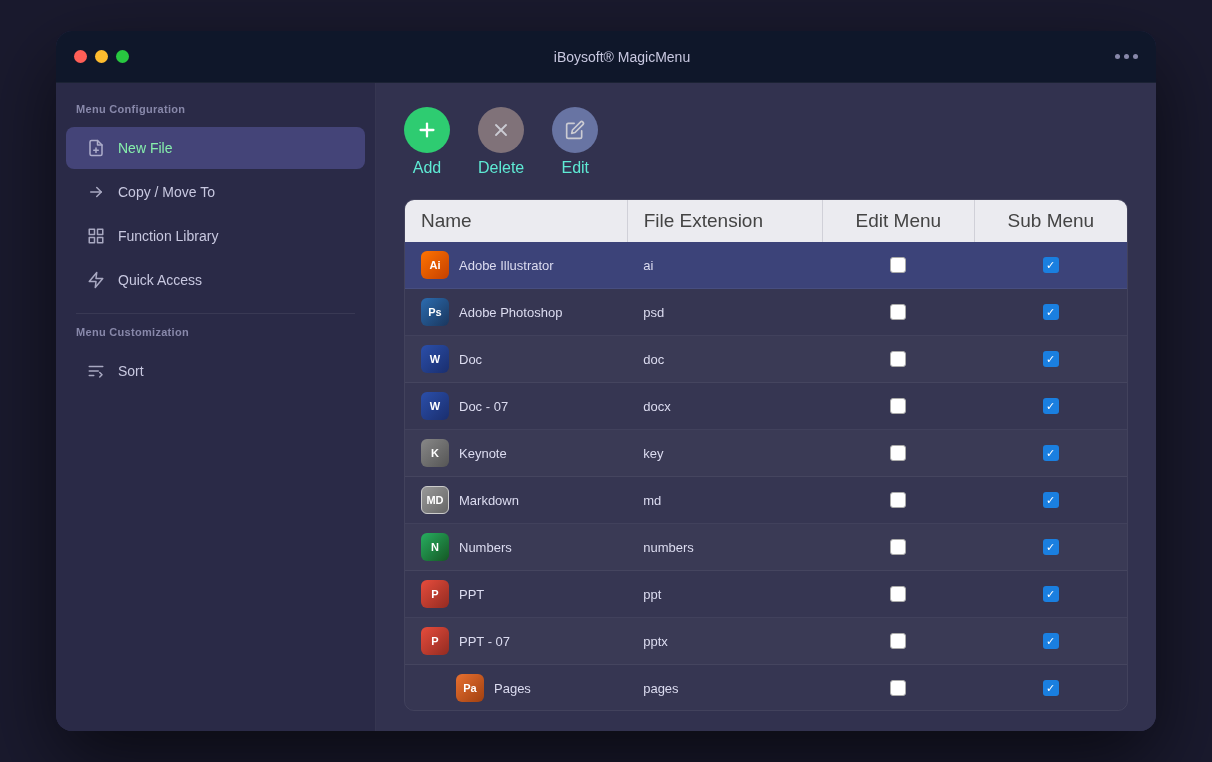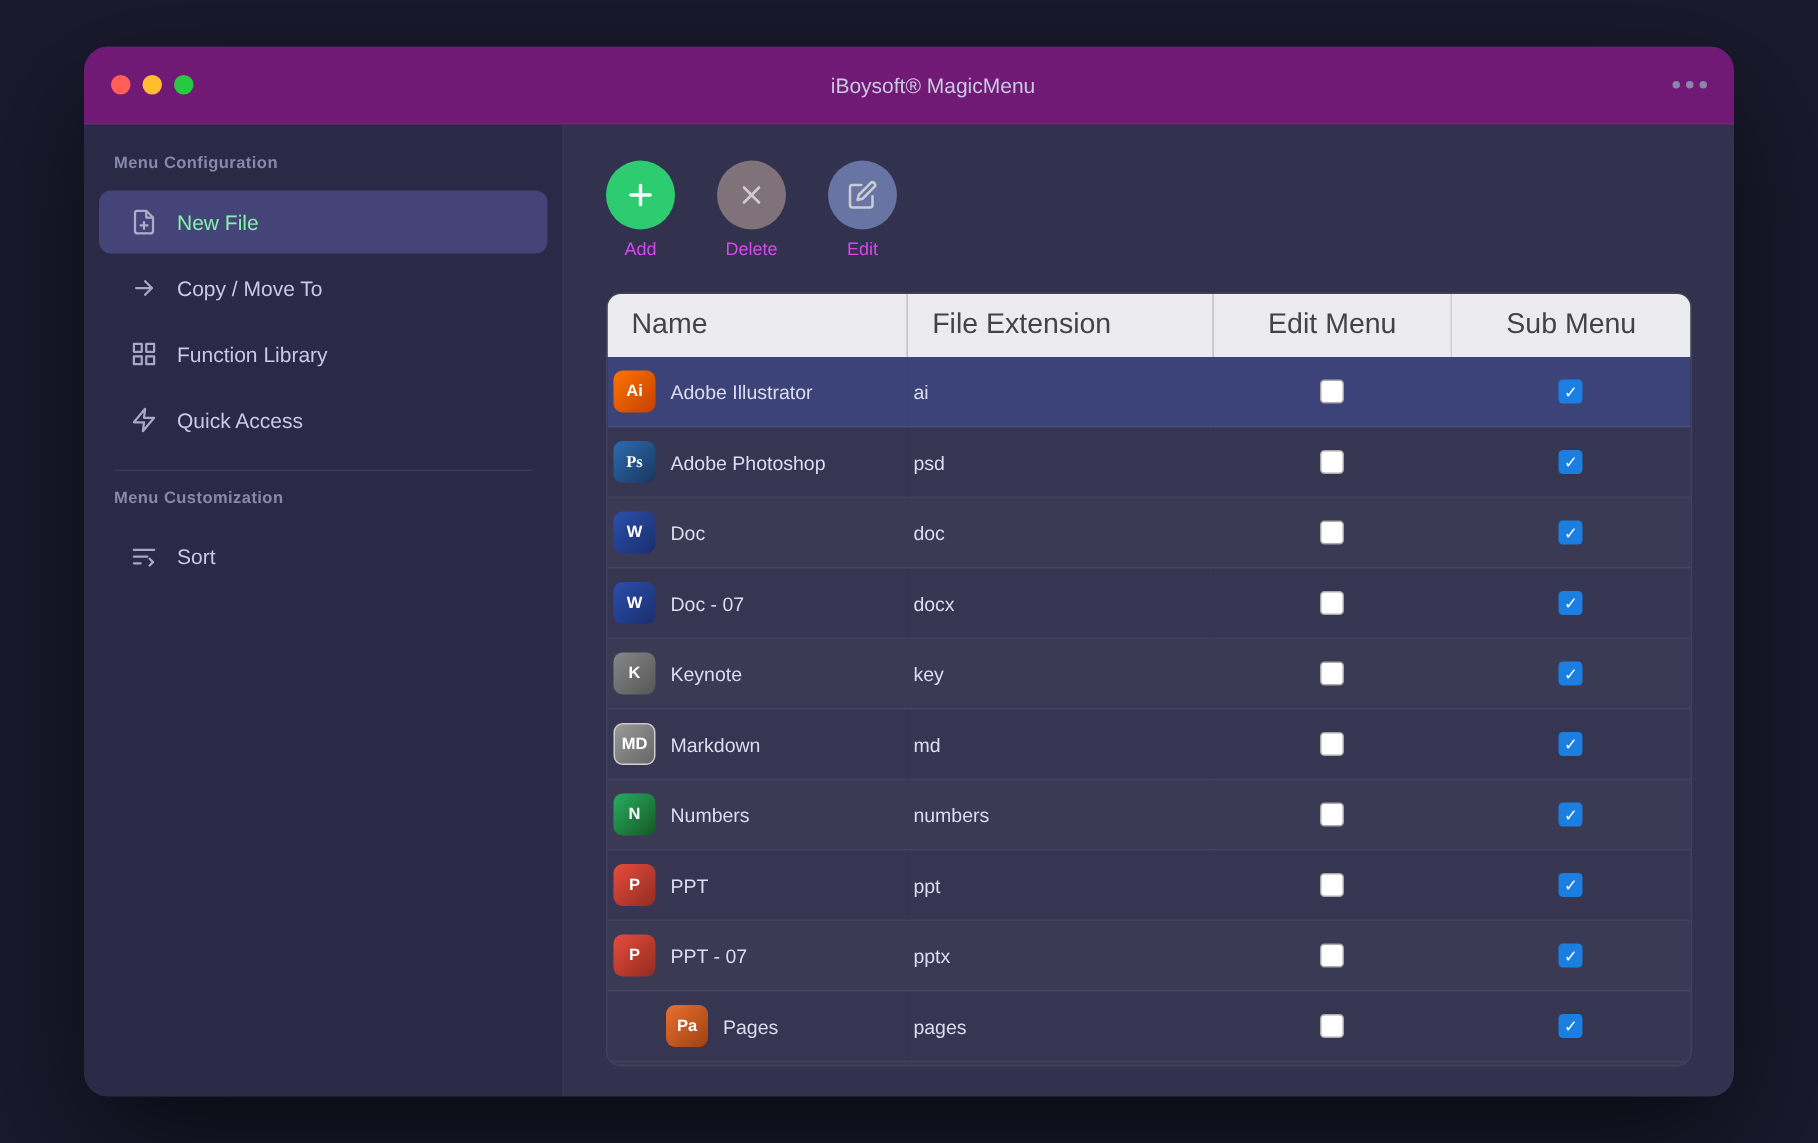--- a/index.html
+++ b/index.html
@@ -26,7 +26,7 @@
 
     
     .title-bar {
-      background: #701a75;
+      background: #0f172a;
       height: 52px;
       display: flex;
       align-items: center;

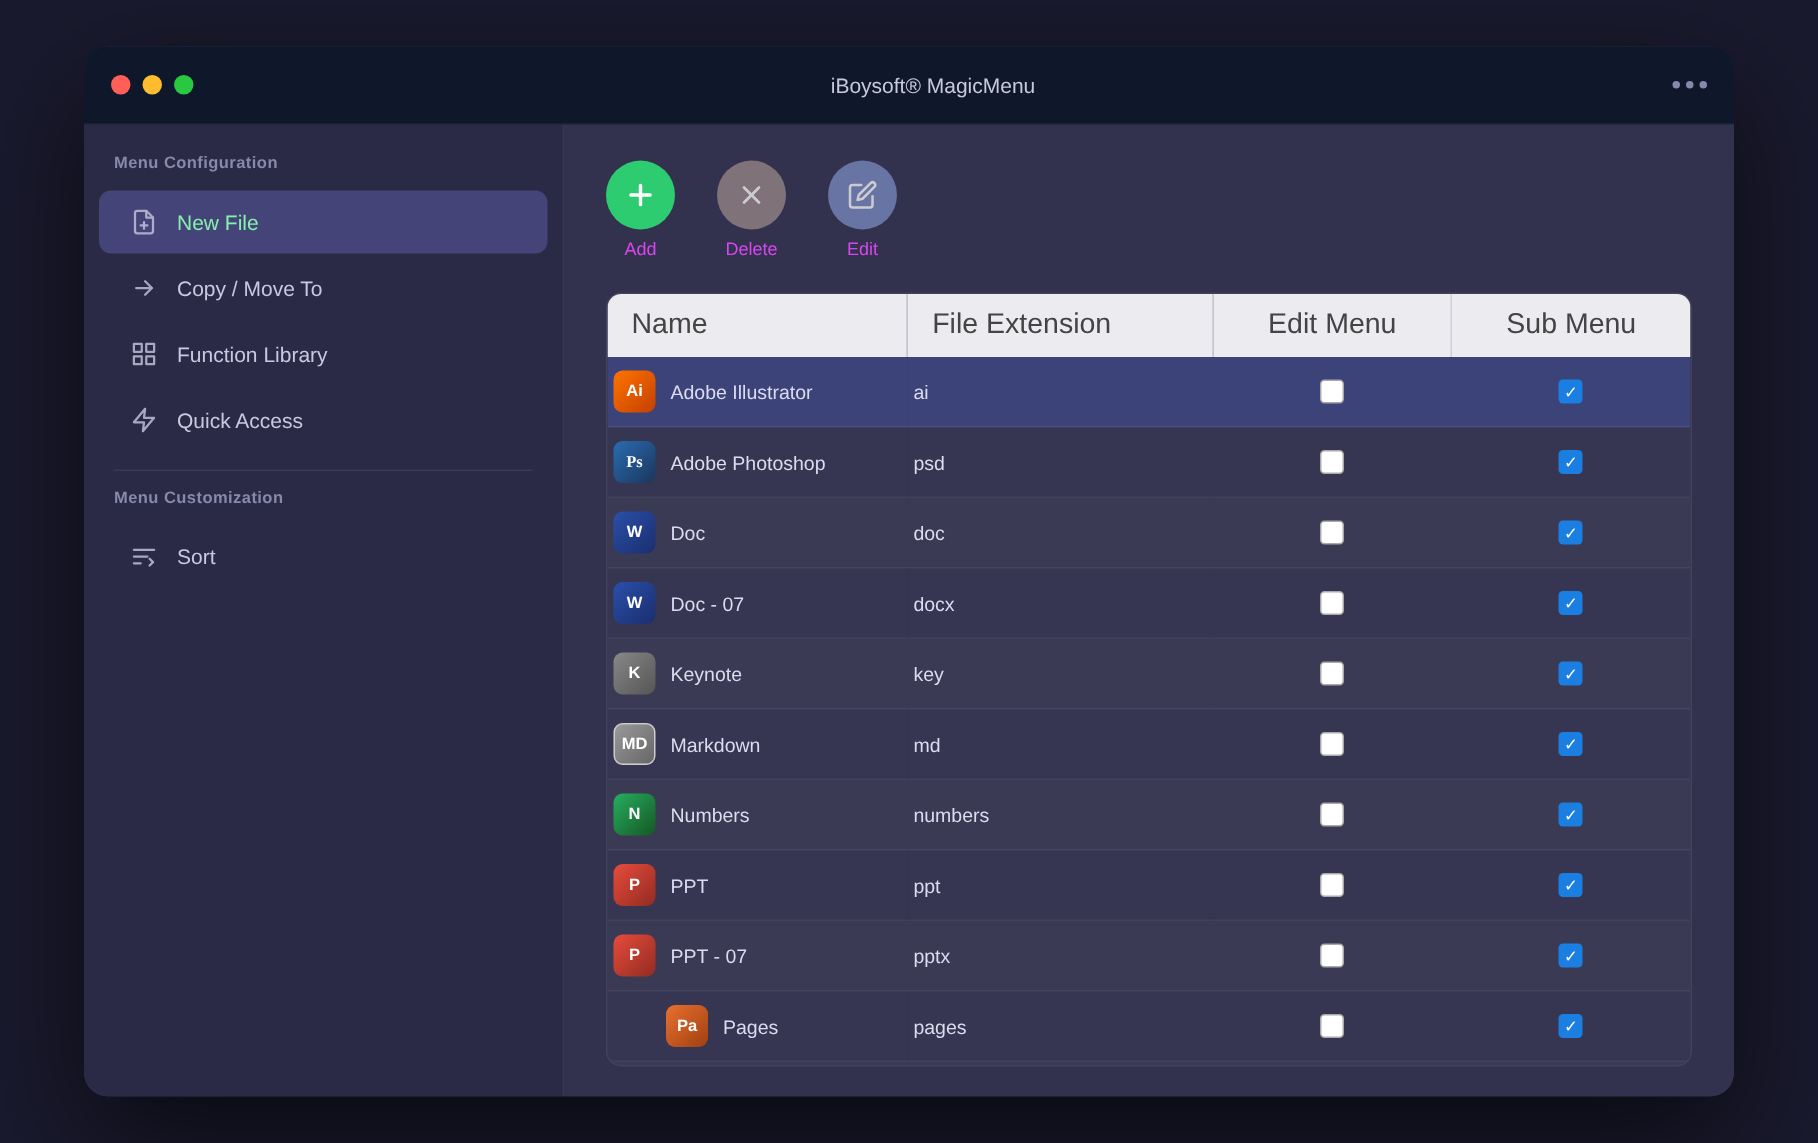--- a/index.html
+++ b/index.html
@@ -177,8 +177,8 @@
     .toolbar-btn-circle.edit { background: #7a8abf; opacity: 0.75; }
 
     .toolbar-btn-label {
-      font-size: 12px;
-      color: #d946ef;
+      font-size: 16px;
+      color: #5eead4;
     }
 
     

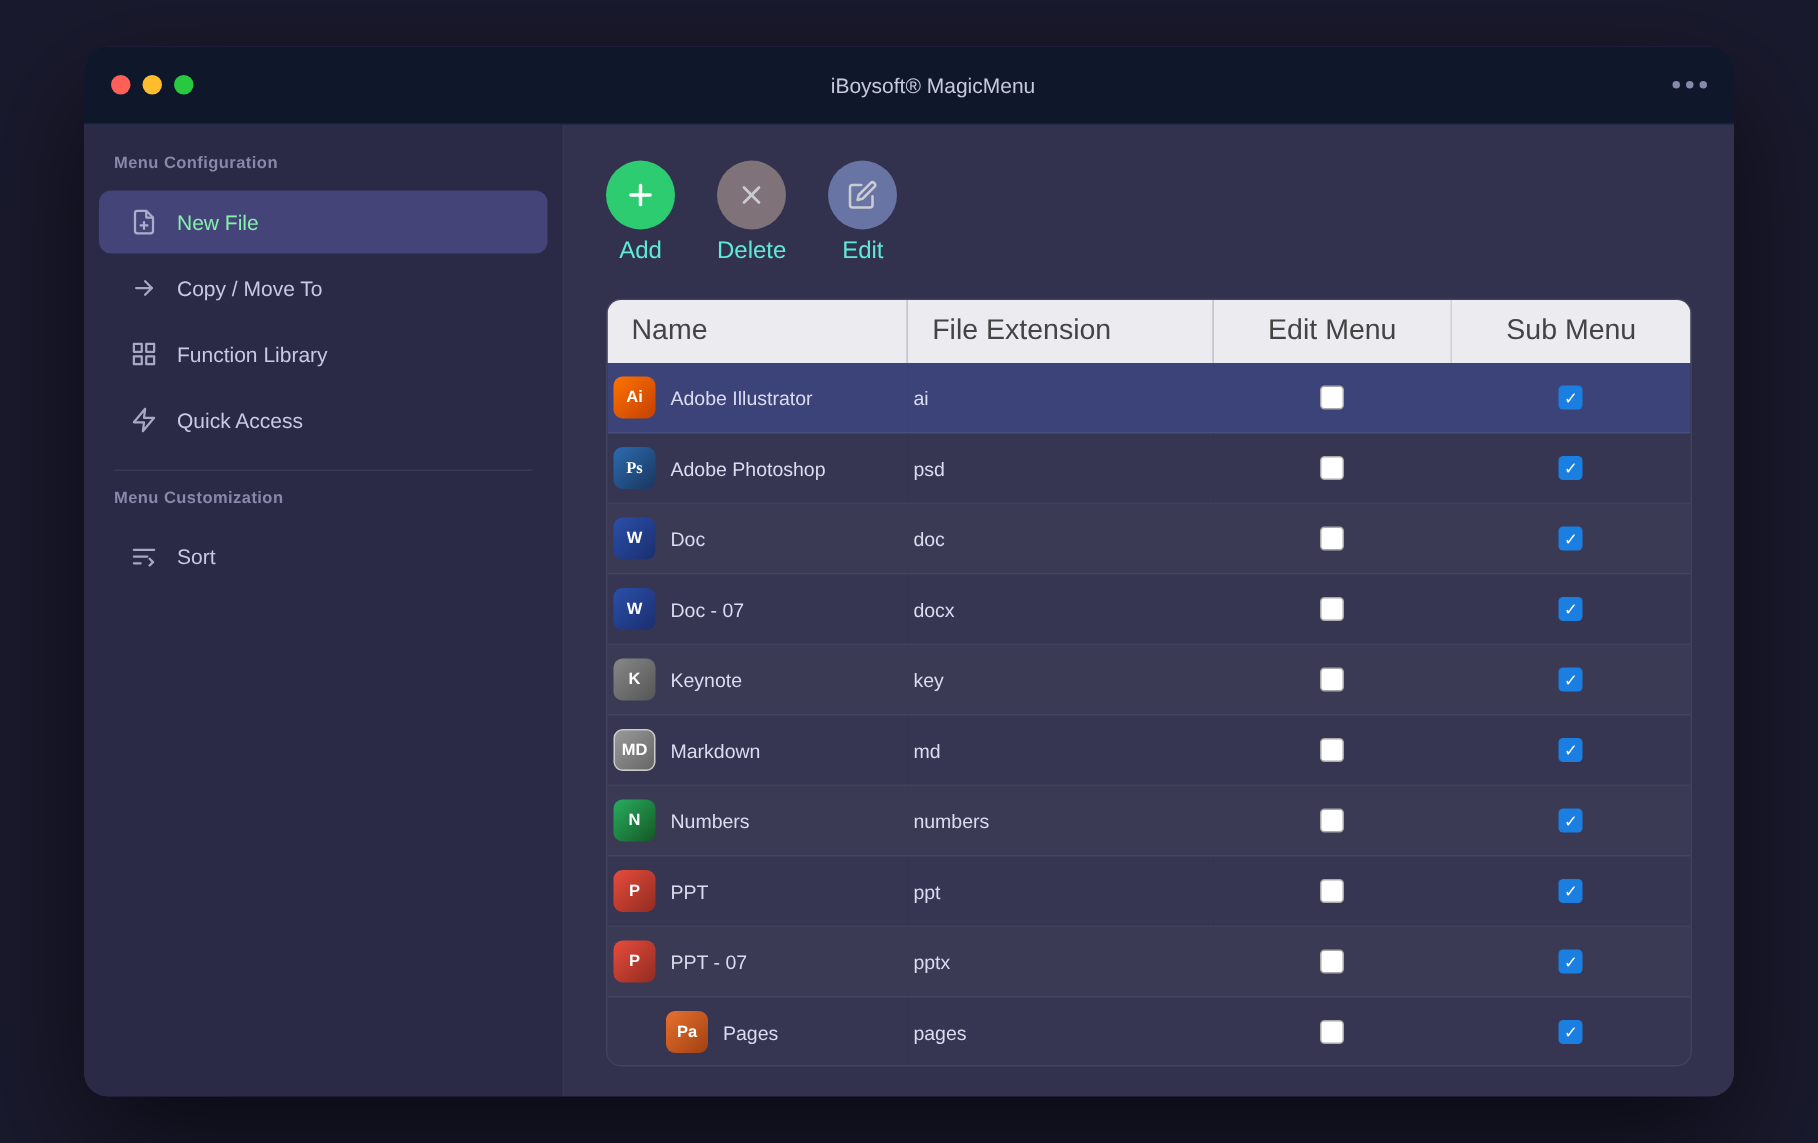--- a/index.html
+++ b/index.html
@@ -228,7 +228,7 @@
     }
 
     tbody td {
-      padding: 9px 4px;
+      padding: 9px 16px;
       font-size: 13px;
       color: #dcdcf0;
       vertical-align: middle;

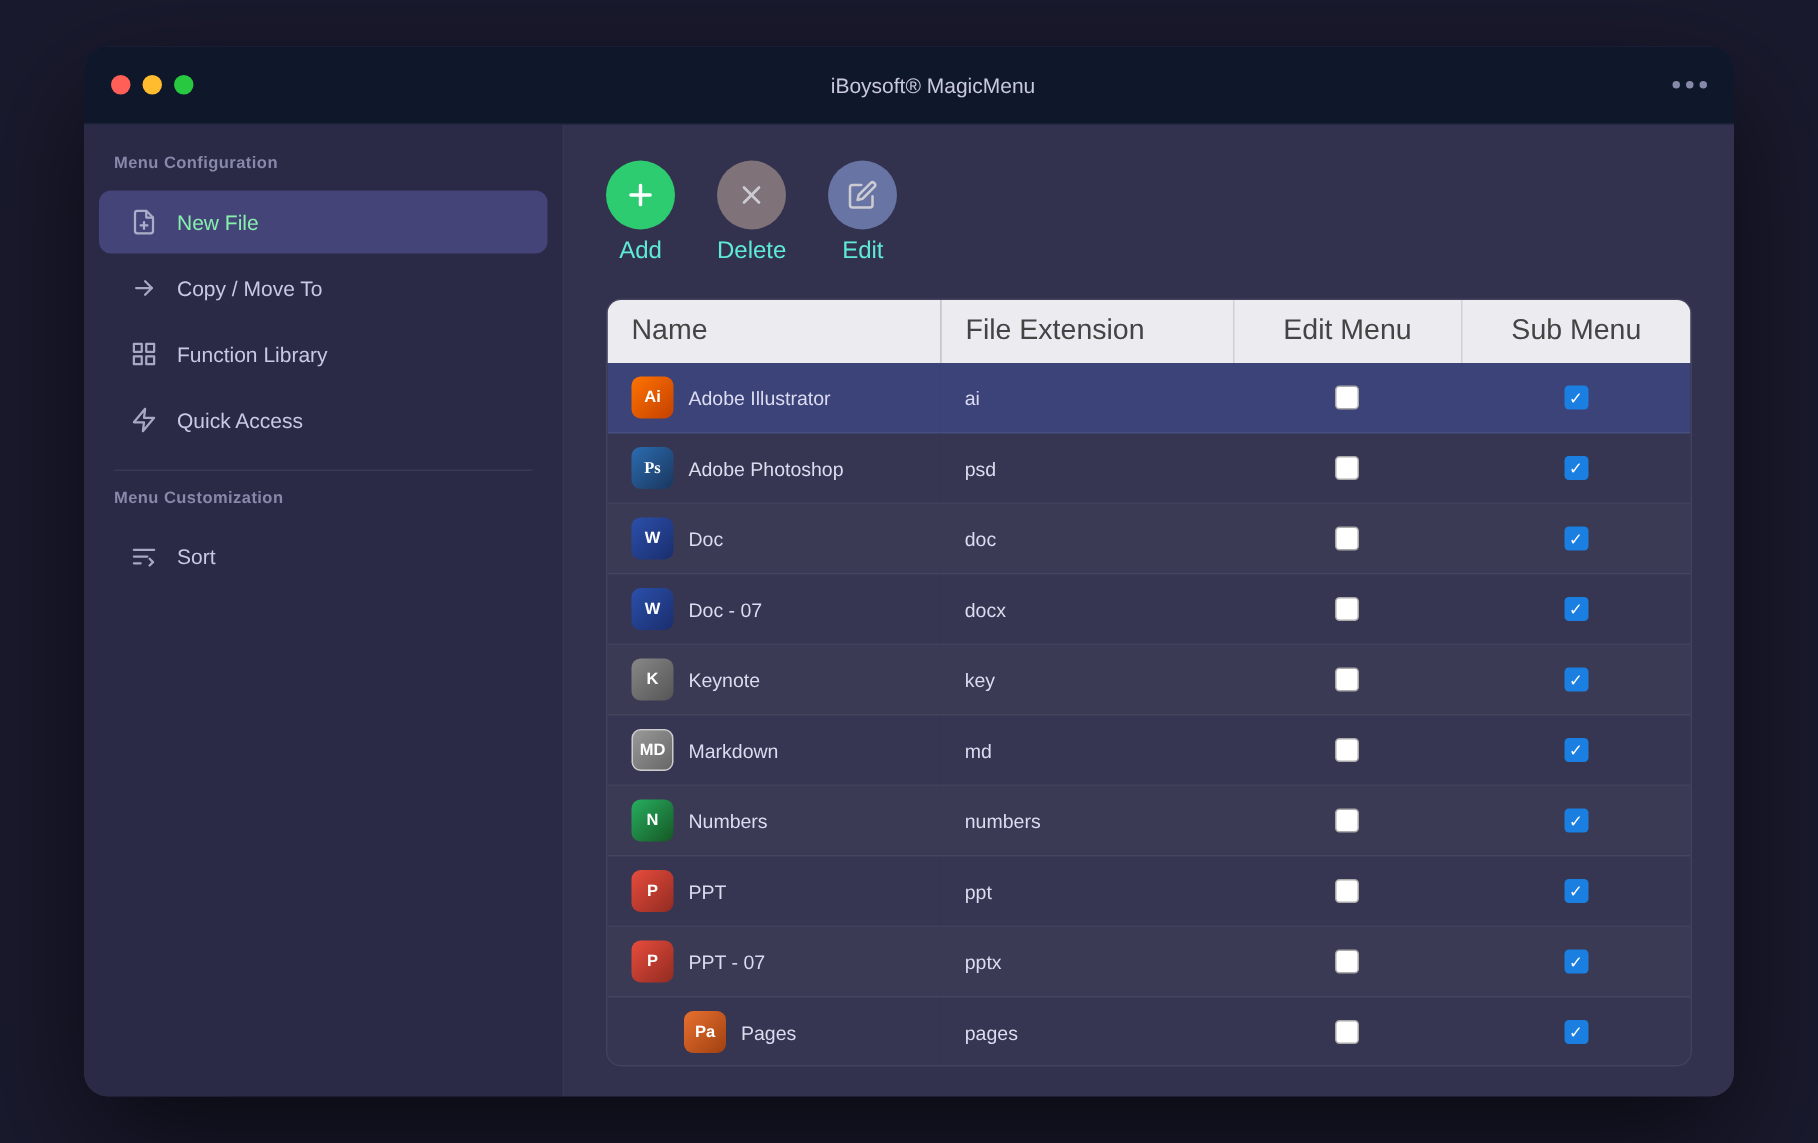--- a/index.html
+++ b/index.html
@@ -254,7 +254,7 @@
     }
 
     .icon-ai { background: linear-gradient(135deg, #ff7300, #c44000); }
-    .icon-psd { background: linear-gradient(135deg, #2b6cb0, #1a365d); font-family: Liberation Serif, serif; }
+    .icon-psd { background: linear-gradient(135deg, #2b6cb0, #1a365d); }
     .icon-doc { background: linear-gradient(135deg, #2b4faa, #1a2e6e); }
     .icon-key { background: linear-gradient(135deg, #888, #555); }
     .icon-md { background: linear-gradient(135deg, #999, #666); border: 1px solid #ccc; }

